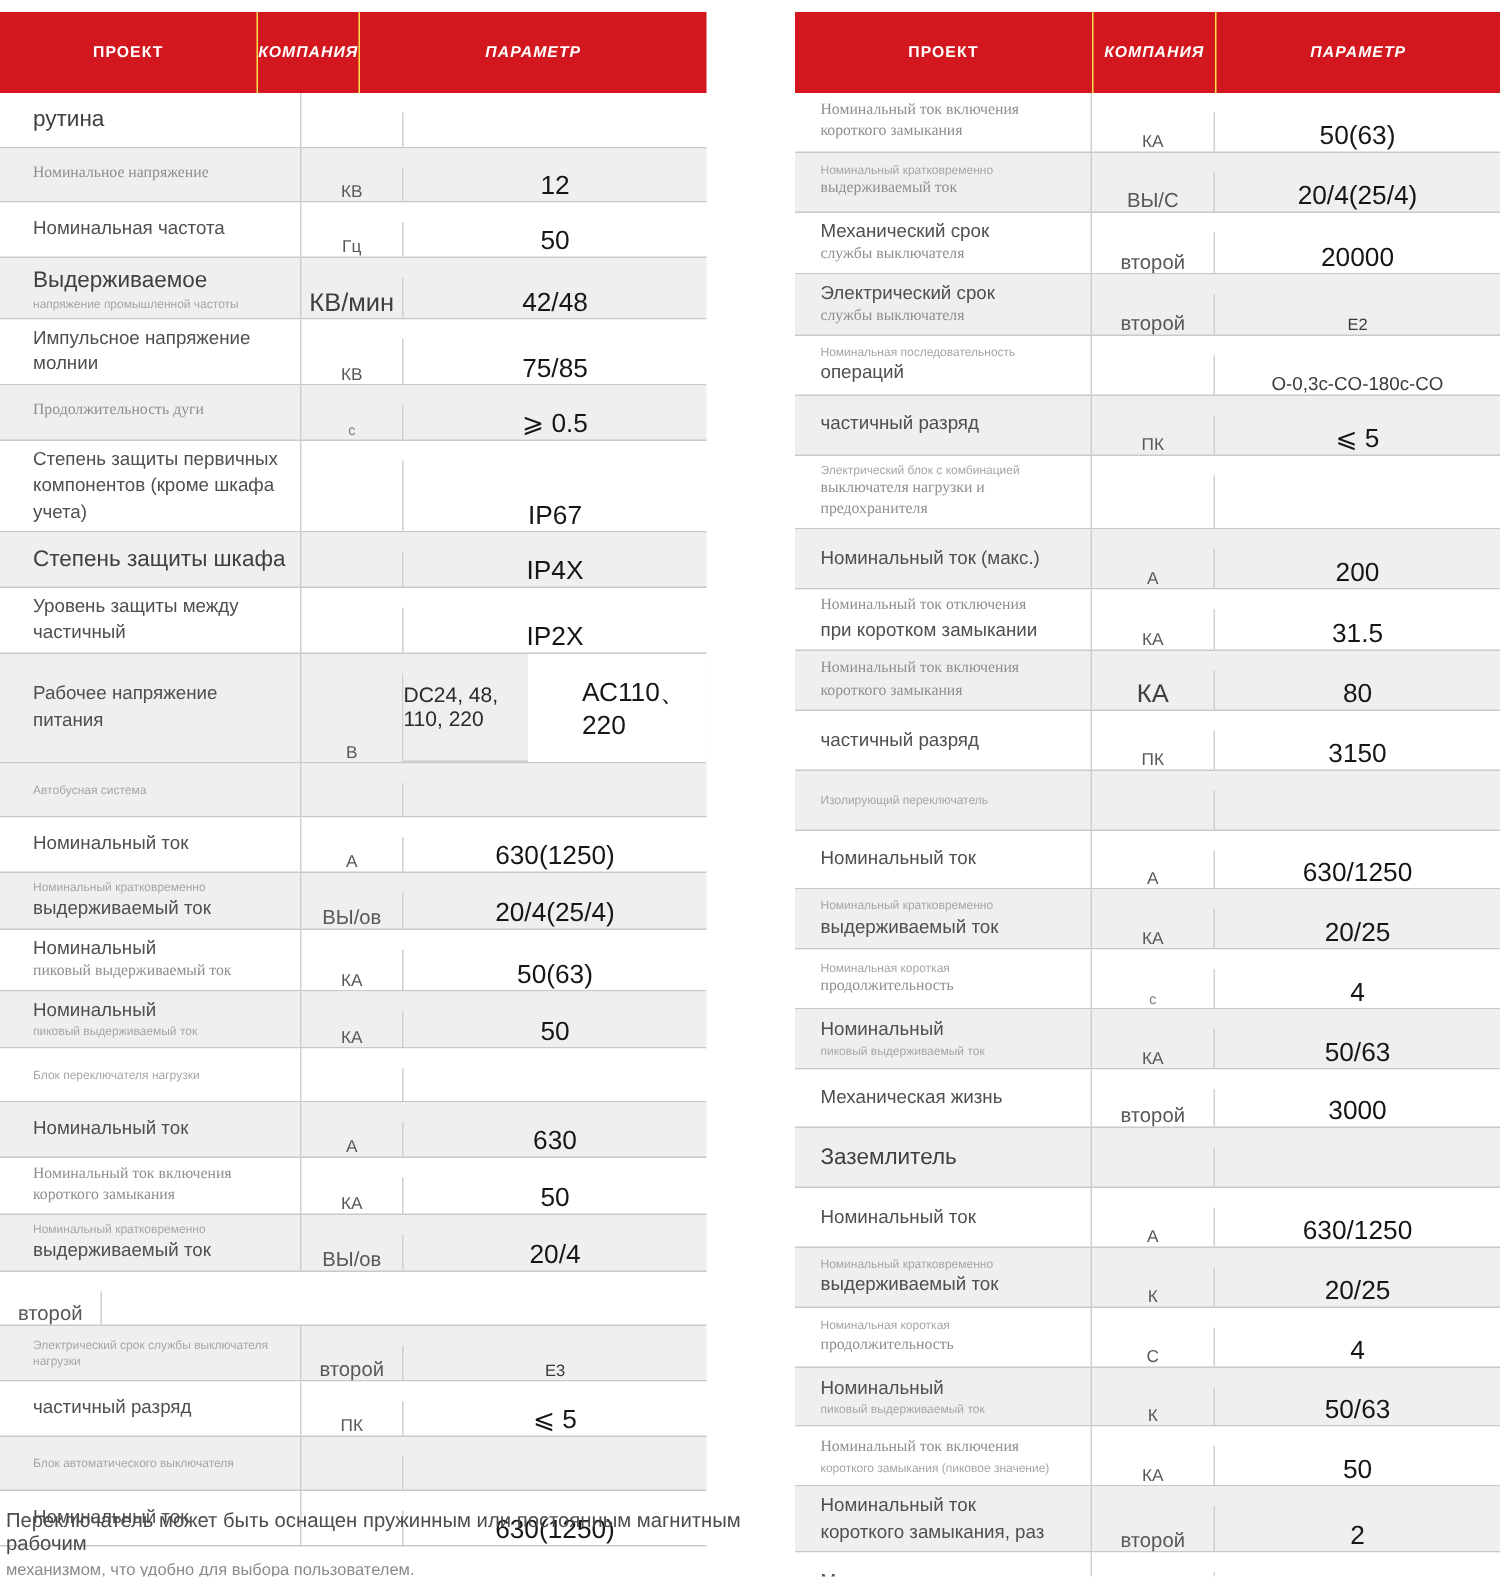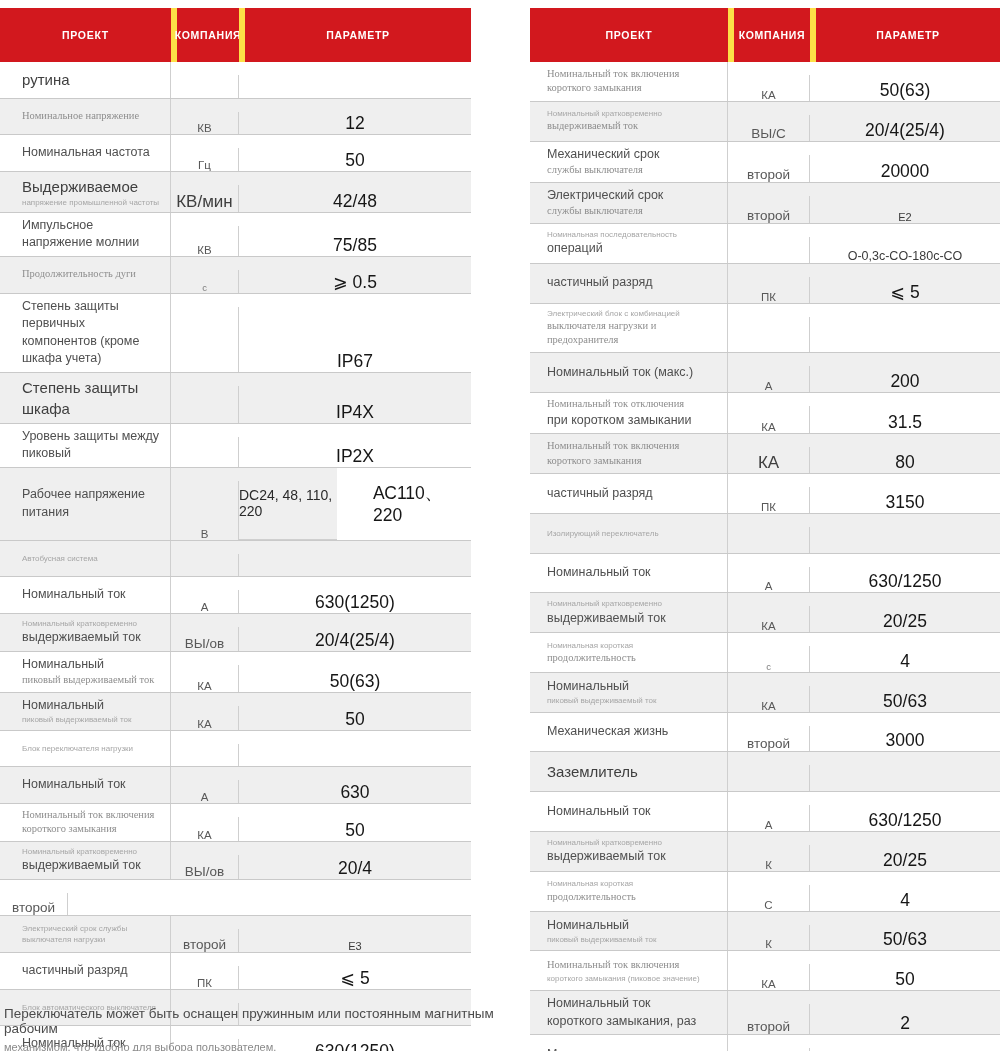--- a/index.html
+++ b/index.html
@@ -18,7 +18,7 @@
     color:#ffffff; font-weight:bold; font-size:10.5px; letter-spacing:.7px;
     display:flex; align-items:center; justify-content:center;
   }
-  .th + .th { border-left:6px solid #fde047; }
+  .th + .th { border-left:1px solid #fde047;font-style:italic; }
   .left  .th:nth-child(1){ width:171px; } .left  .th:nth-child(2){ width:68px; } .left  .th:nth-child(3){ flex:1; }
   .right .th:nth-child(1){ width:198px; } .right .th:nth-child(2){ width:82px; } .right .th:nth-child(3){ flex:1; }
 

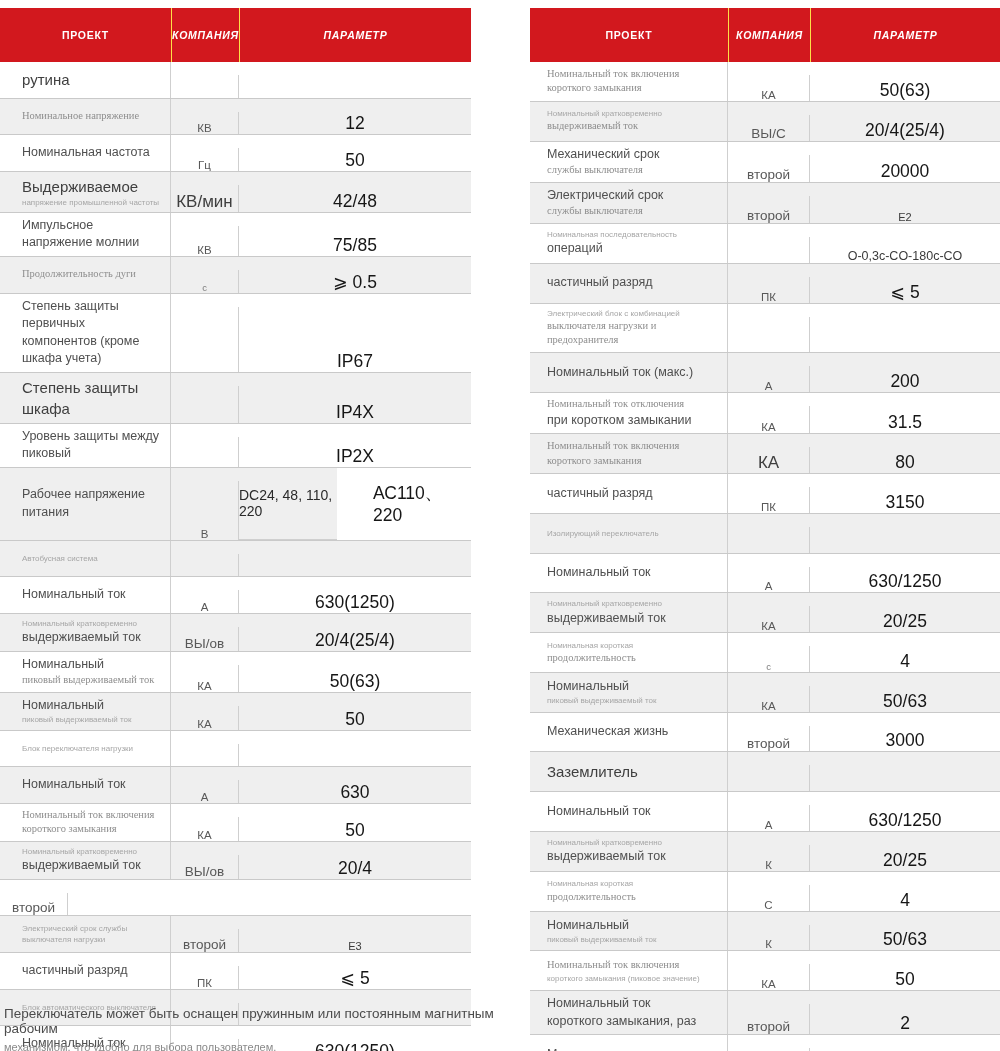--- a/index.html
+++ b/index.html
@@ -30,7 +30,7 @@
 
   .cell { display:flex; }
   .c-project { flex-direction:column; justify-content:center; padding:4px 8px 4px 22px; border-right:1px solid #cfcfcf; }
-  .left  .c-project { width:171px; }
+  .left  .c-project { width:201px; }
   .right .c-project { width:198px; padding-left:17px; }
   .c-company { align-items:flex-end; justify-content:center; border-right:1px solid #cfcfcf;margin-top:13px; }
   .left  .c-company { width:68px; }

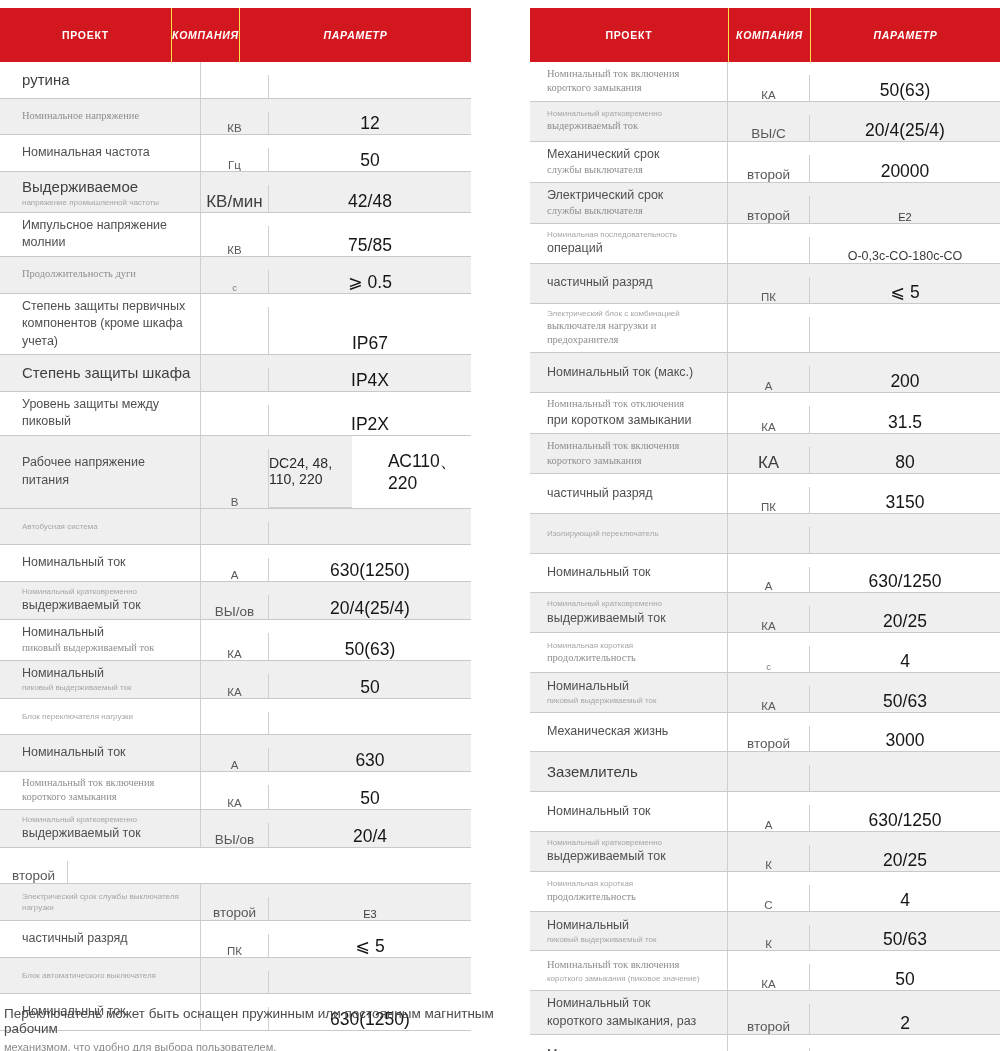--- a/index.html
+++ b/index.html
@@ -157,7 +157,7 @@
       <div class="row">
         <div class="cell c-project">
           <div class="pline s-md">Уровень защиты между</div>
-          <div class="pline s-md">пиковый</div>
+          <div class="pline s-md">частичный</div>
         </div>
         <div class="cell c-company"></div>
         <div class="cell c-param">

